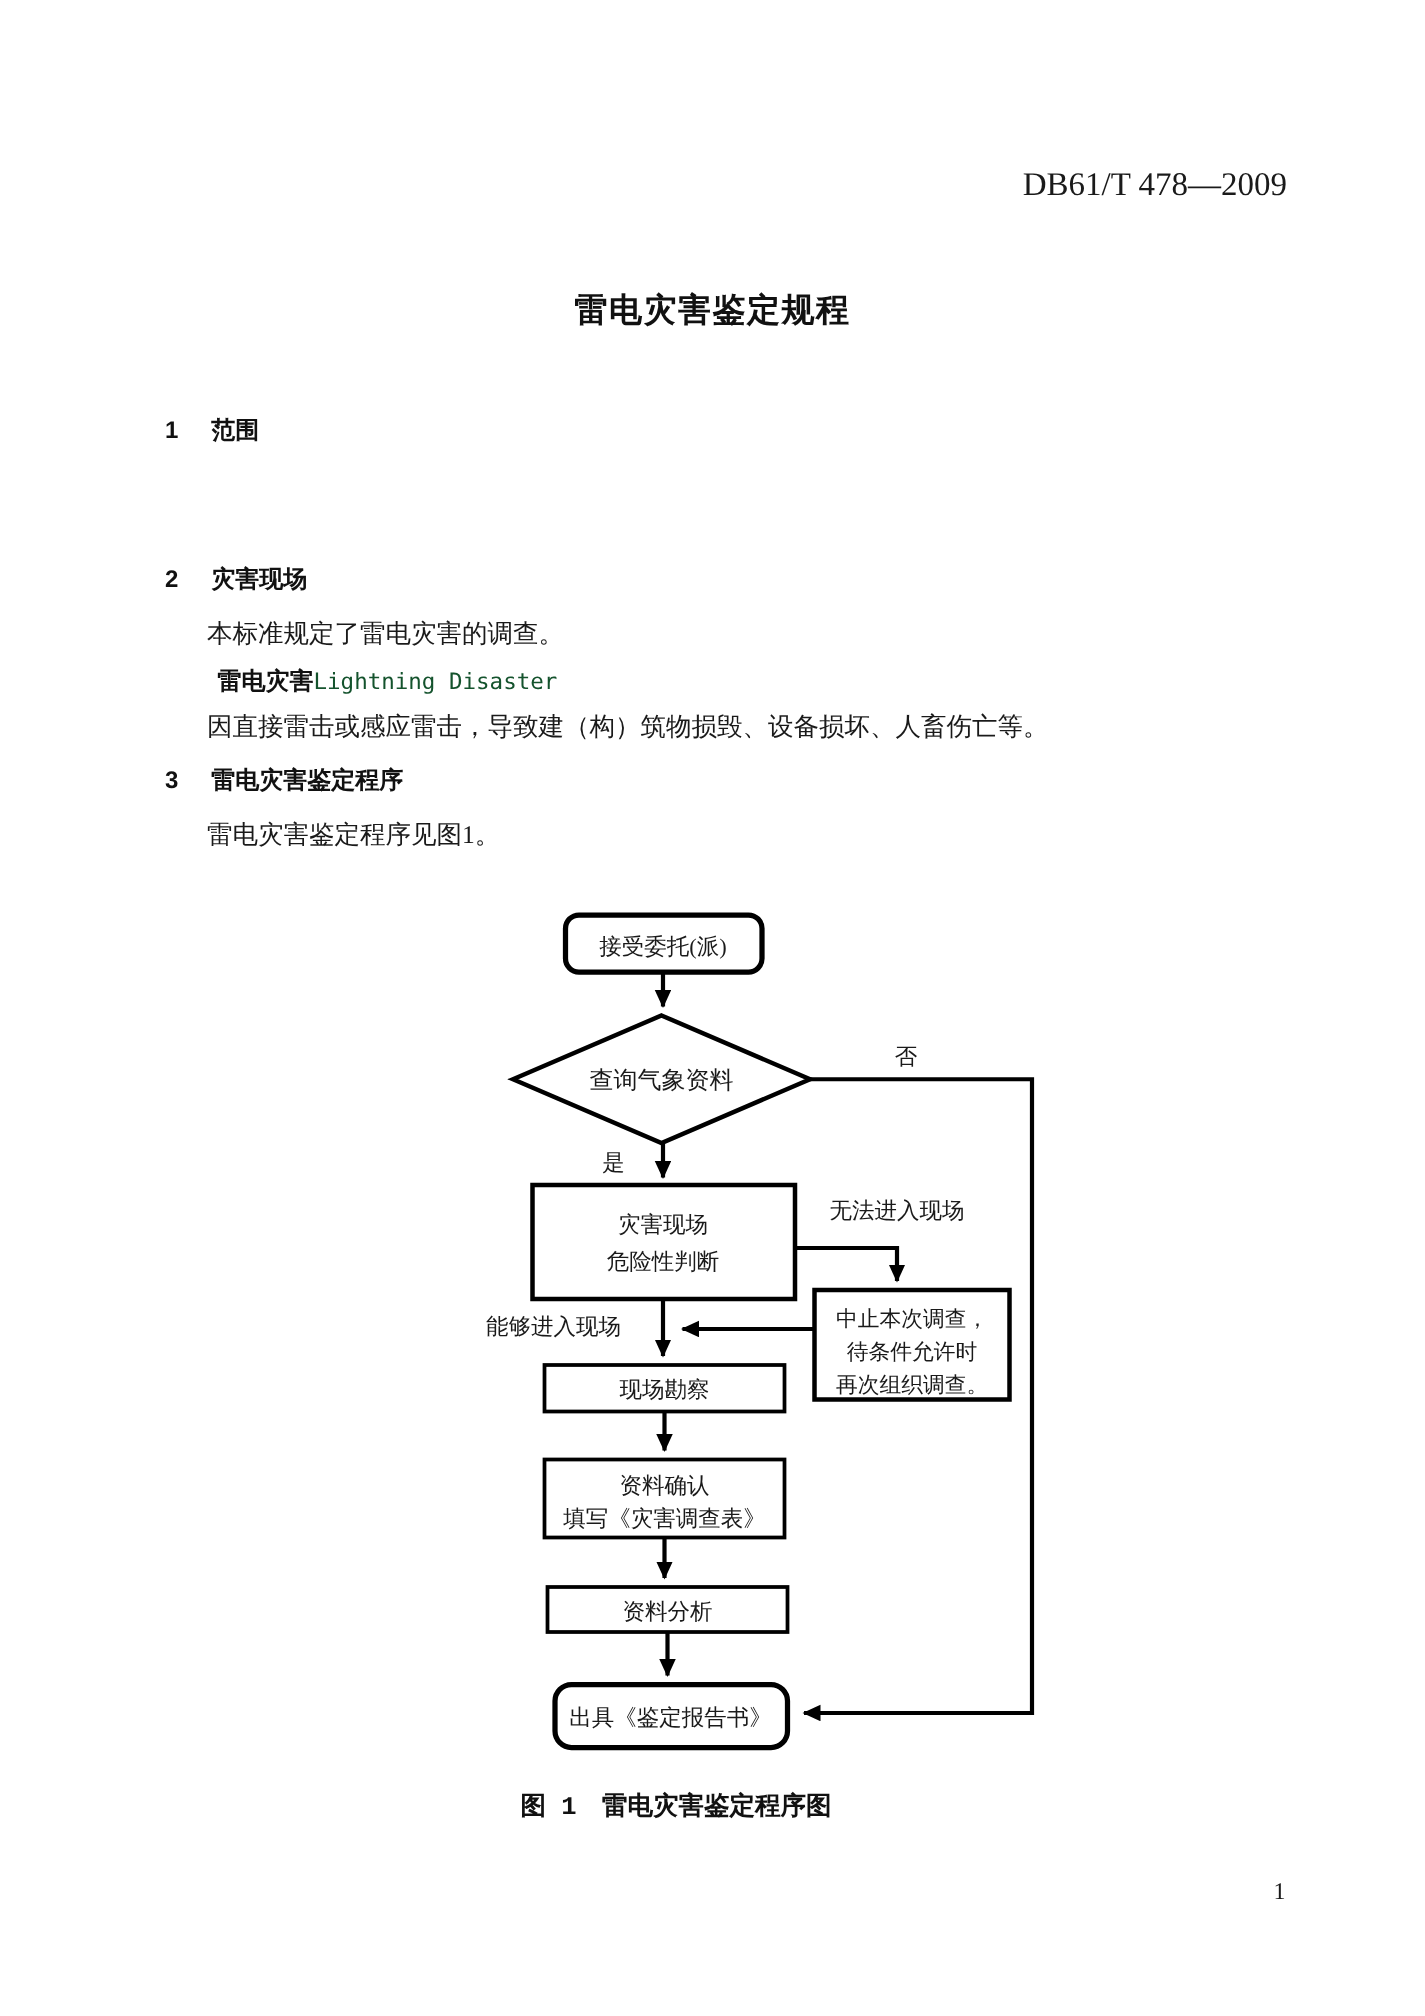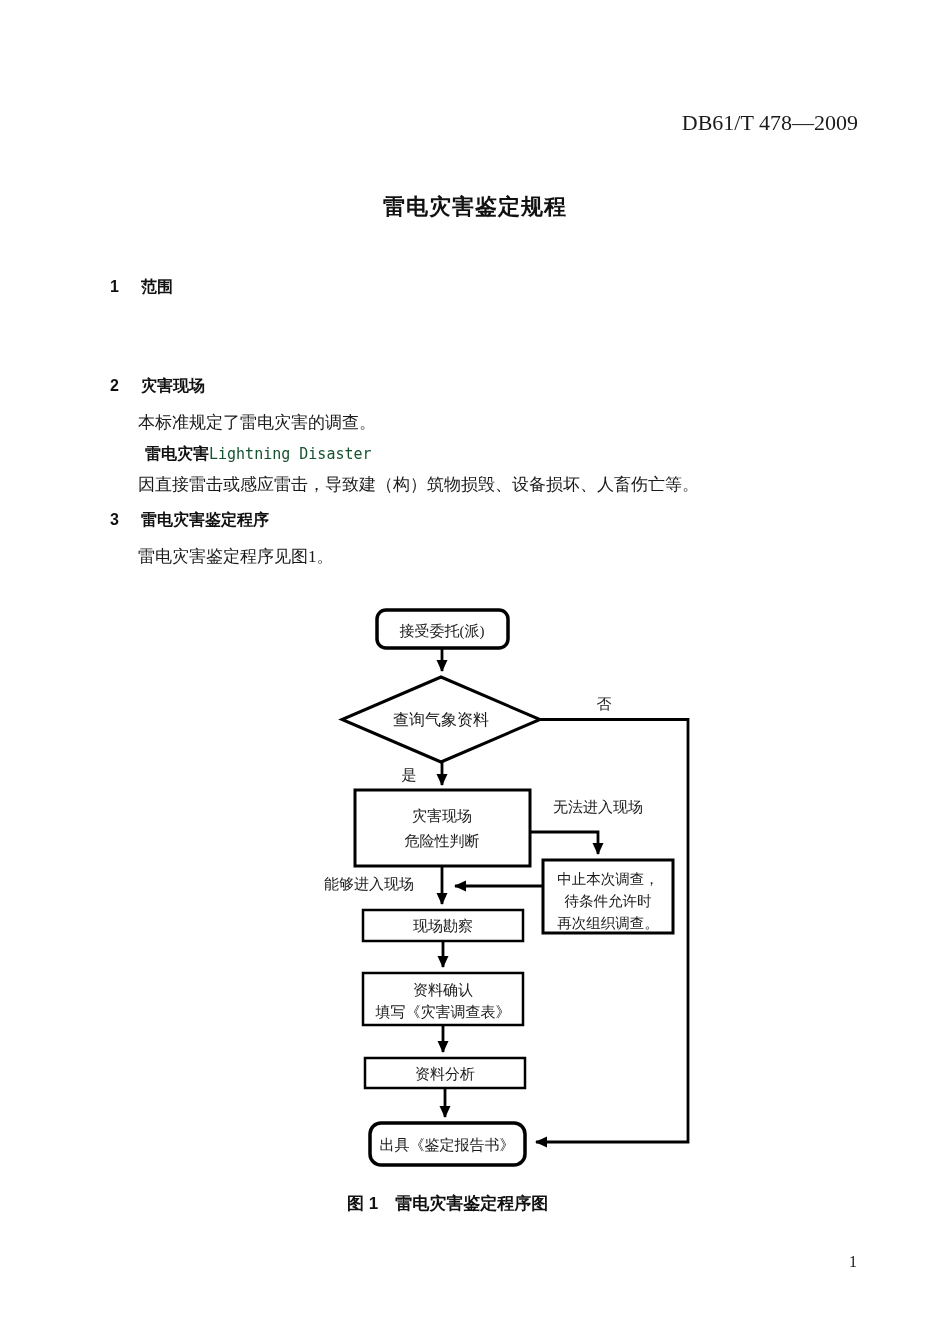--- a/index.html
+++ b/index.html
@@ -67,7 +67,7 @@
   .mid { text-anchor:middle; }
   .figure-caption {
     position:absolute; top:1192px; left:347px;
-    font-family:Liberation Sans, sans-serif;
+    font-family:Liberation Mono, monospace;
     font-weight:bold; font-size:17px; color:#111;
   }
   .page-number {

